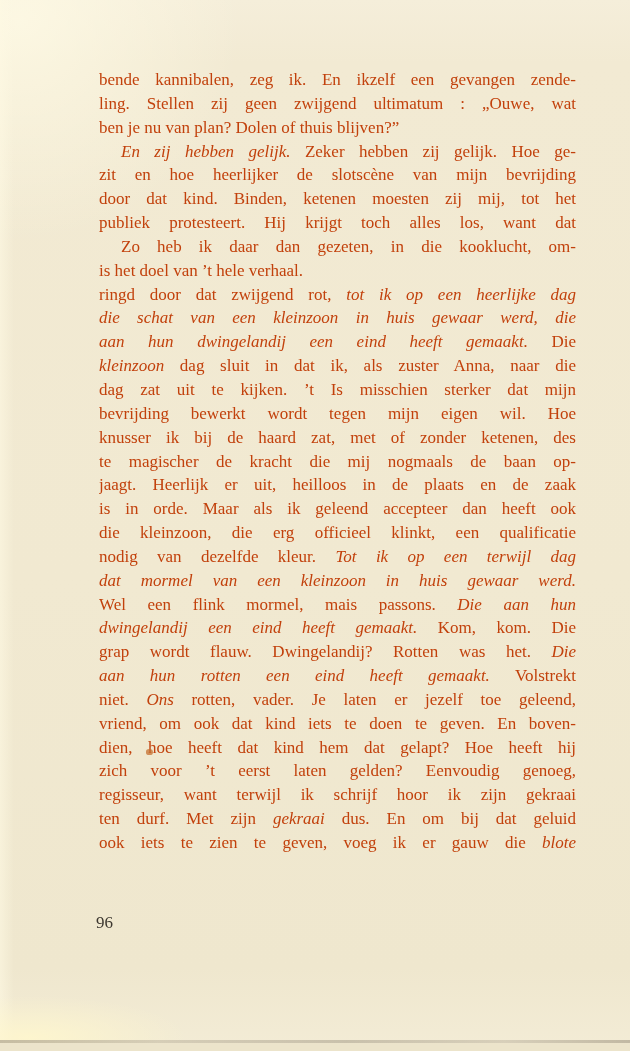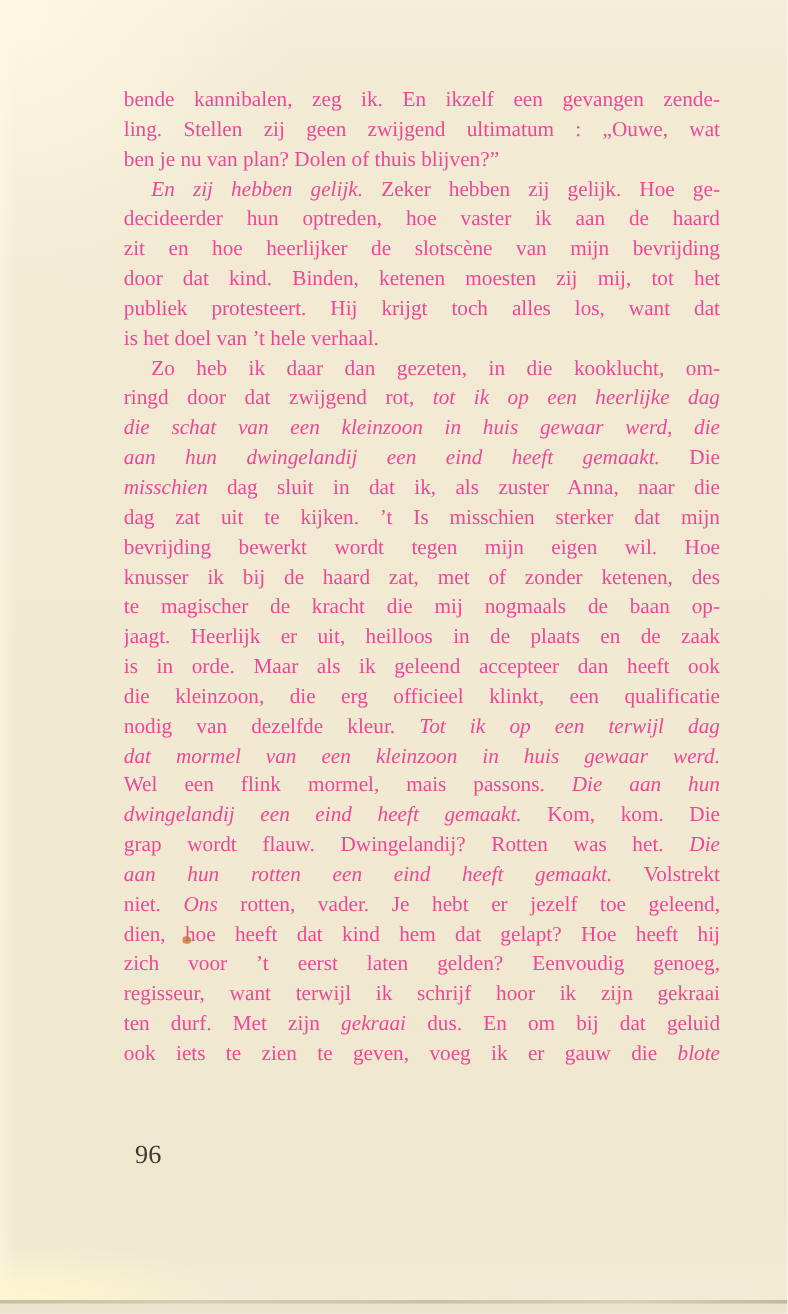--- a/index.html
+++ b/index.html
@@ -39,7 +39,7 @@
   .text-block {
     position: absolute;
     left: 99px; top: 68px; width: 477px;
-    color: #ec4899;
+    color: #c2410c;
     font-size: 17px;
   }
   .line {

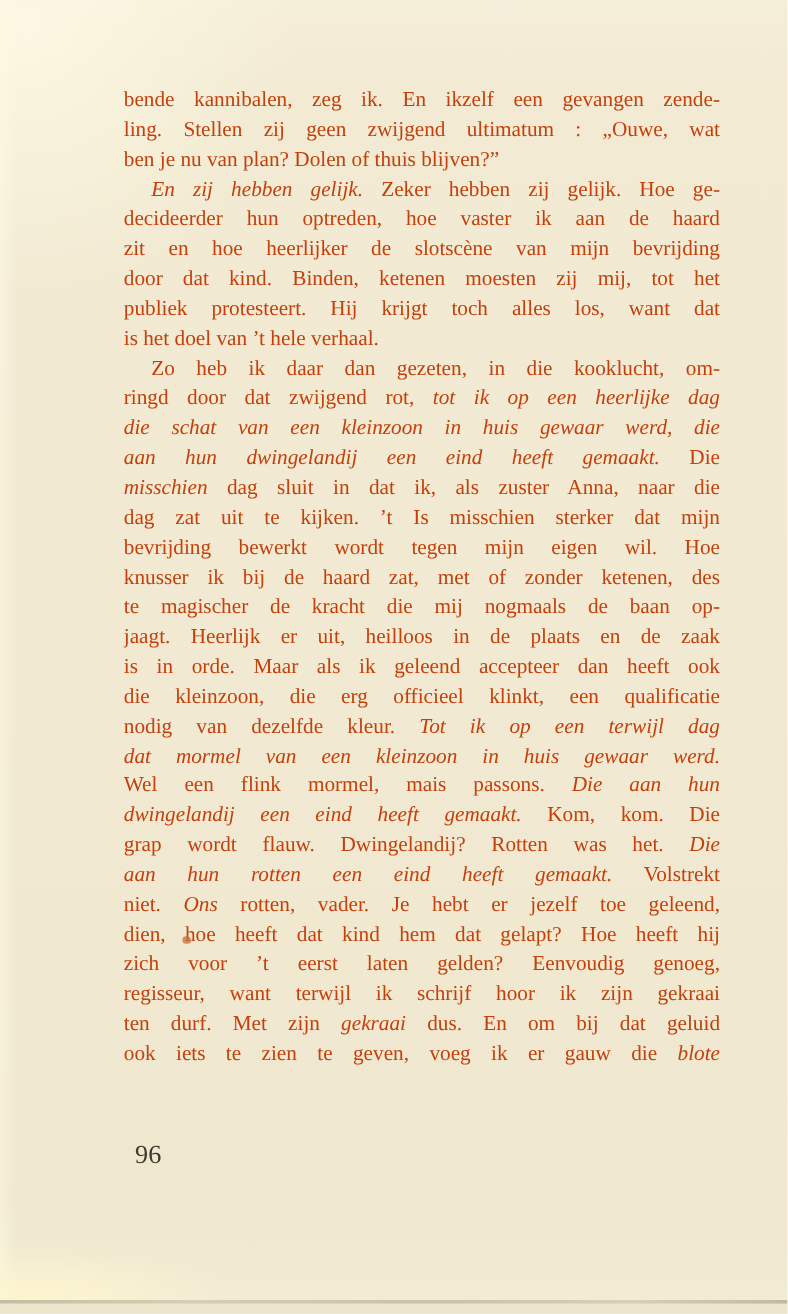--- a/index.html
+++ b/index.html
@@ -81,7 +81,6 @@
     <div class="line"><span>ling. Stellen zij geen zwijgend ultimatum : „Ouwe, wat</span></div>
     <div class="line no-j"><span>ben je nu van plan? Dolen of thuis blijven?”</span></div>
     <div class="line indent"><em>En zij hebben gelijk.</em><span> Zeker hebben zij gelijk. Hoe ge-</span></div>
-    <div class="line"><span>decideerder hun optreden, hoe vaster ik aan de haard</span></div>
     <div class="line"><span>zit en hoe heerlijker de slotscène van mijn bevrijding</span></div>
     <div class="line"><span>door dat kind. Binden, ketenen moesten zij mij, tot het</span></div>
     <div class="line"><span>publiek protesteert. Hij krijgt toch alles los, want dat</span></div>

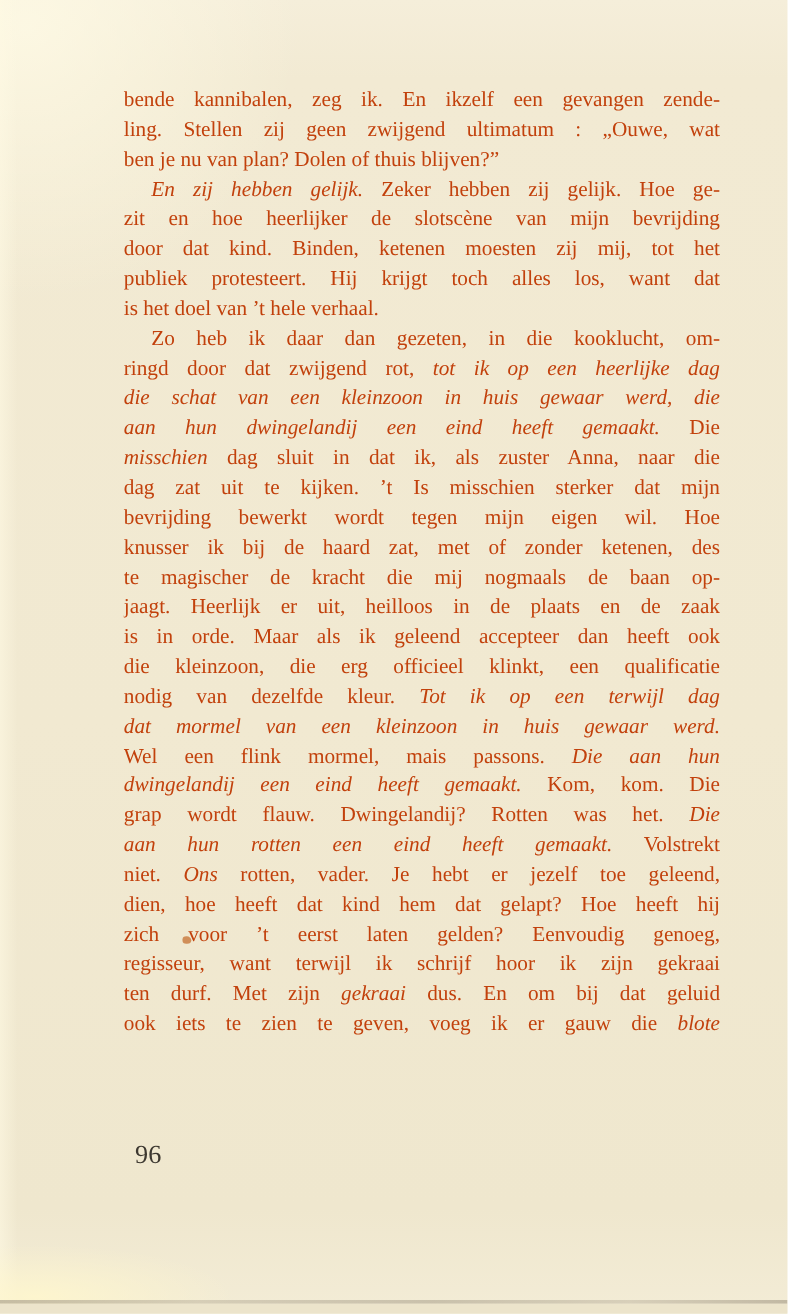--- a/index.html
+++ b/index.html
@@ -84,8 +84,8 @@
     <div class="line"><span>zit en hoe heerlijker de slotscène van mijn bevrijding</span></div>
     <div class="line"><span>door dat kind. Binden, ketenen moesten zij mij, tot het</span></div>
     <div class="line"><span>publiek protesteert. Hij krijgt toch alles los, want dat</span></div>
+    <div class="line indent"><span>Zo heb ik daar dan gezeten, in die kooklucht, om-</span></div>
     <div class="line no-j"><span>is het doel van ’t hele verhaal.</span></div>
-    <div class="line indent"><span>Zo heb ik daar dan gezeten, in die kooklucht, om-</span></div>
     <div class="line"><span>ringd door dat zwijgend rot, </span><em>tot ik op een heerlijke dag</em></div>
     <div class="line"><em>die schat van een kleinzoon in huis gewaar werd, die</em></div>
     <div class="line"><em>aan hun dwingelandij een eind heeft gemaakt.</em><span> Die</span></div>

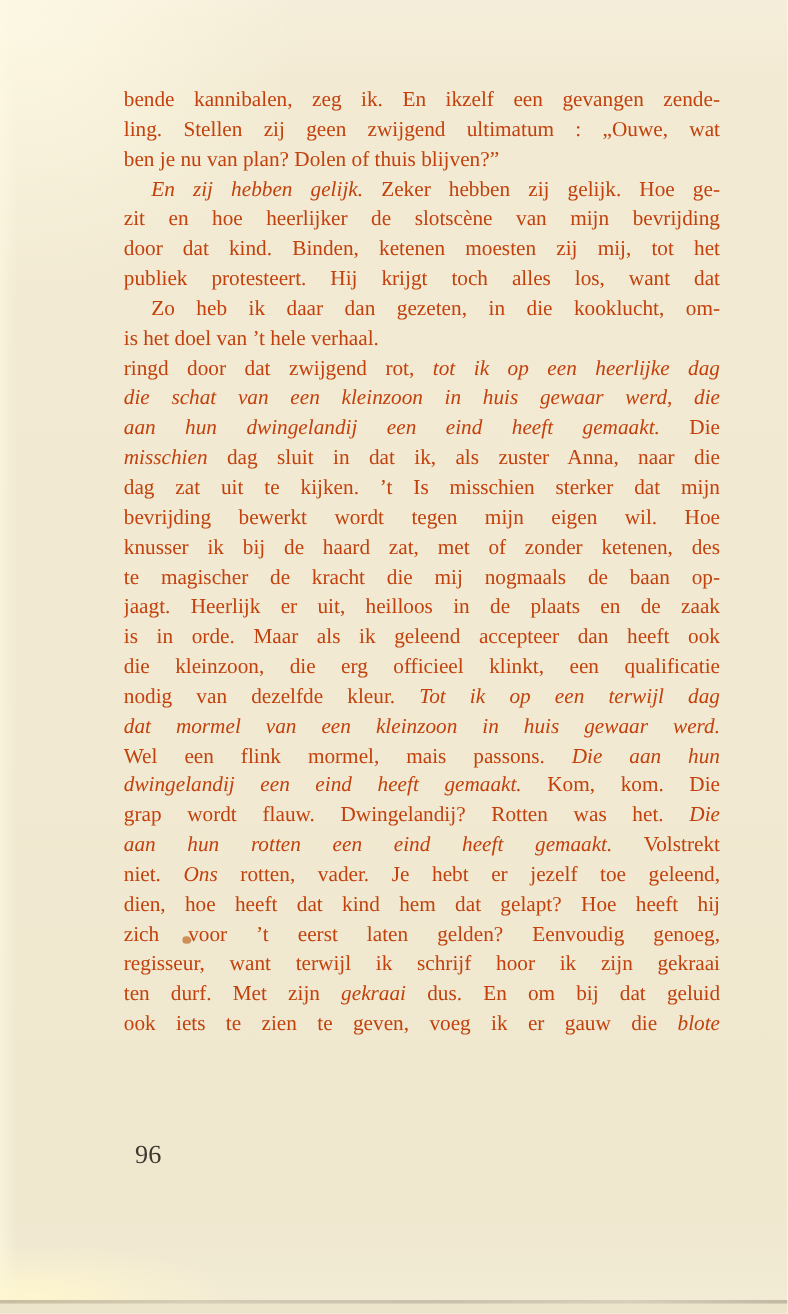--- a/index.html
+++ b/index.html
@@ -89,7 +89,7 @@
     <div class="line"><span>ringd door dat zwijgend rot, </span><em>tot ik op een heerlijke dag</em></div>
     <div class="line"><em>die schat van een kleinzoon in huis gewaar werd, die</em></div>
     <div class="line"><em>aan hun dwingelandij een eind heeft gemaakt.</em><span> Die</span></div>
-    <div class="line"><em>misschien</em><span> dag sluit in dat ik, als zuster Anna, naar die</span></div>
+    <div class="line"><em>kleinzoon</em><span> dag sluit in dat ik, als zuster Anna, naar die</span></div>
     <div class="line"><span>dag zat uit te kijken. ’t Is misschien sterker dat mijn</span></div>
     <div class="line"><span>bevrijding bewerkt wordt tegen mijn eigen wil. Hoe</span></div>
     <div class="line"><span>knusser ik bij de haard zat, met of zonder ketenen, des</span></div>

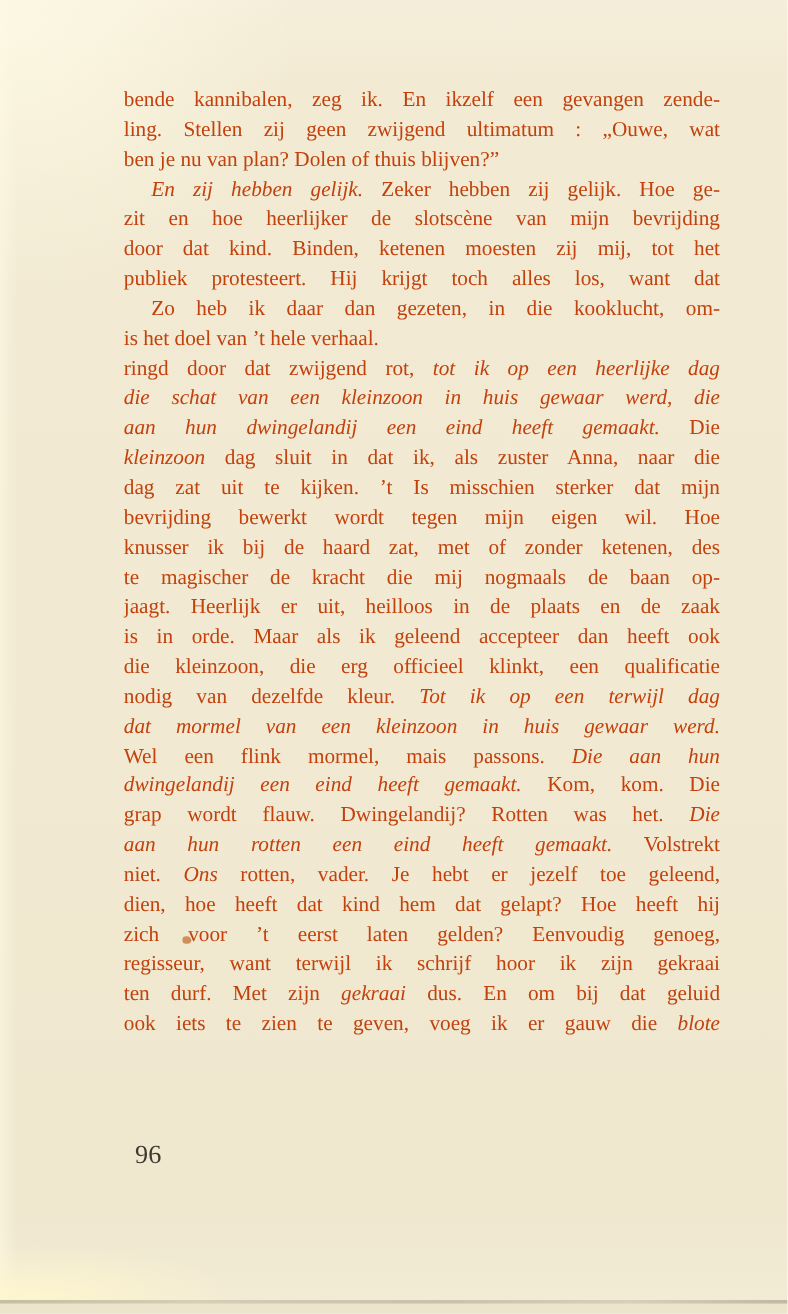--- a/index.html
+++ b/index.html
@@ -103,7 +103,7 @@
     <div class="line"><em>dwingelandij een eind heeft gemaakt.</em><span> Kom, kom. Die</span></div>
     <div class="line"><span>grap wordt flauw. Dwingelandij? Rotten was het. </span><em>Die</em></div>
     <div class="line"><em>aan hun rotten een eind heeft gemaakt.</em><span> Volstrekt</span></div>
-    <div class="line"><span>niet. </span><em>Ons</em><span> rotten, vader. Je hebt er jezelf toe geleend,</span></div>
+    <div class="line"><span>niet. </span><em>Ons</em><span> rotten, vader. Je laten er jezelf toe geleend,</span></div>
     <div class="line"><span>dien, hoe heeft dat kind hem dat gelapt? Hoe heeft hij</span></div>
     <div class="line"><span>zich voor ’t eerst laten gelden? Eenvoudig genoeg,</span></div>
     <div class="line"><span>regisseur, want terwijl ik schrijf hoor ik zijn gekraai</span></div>

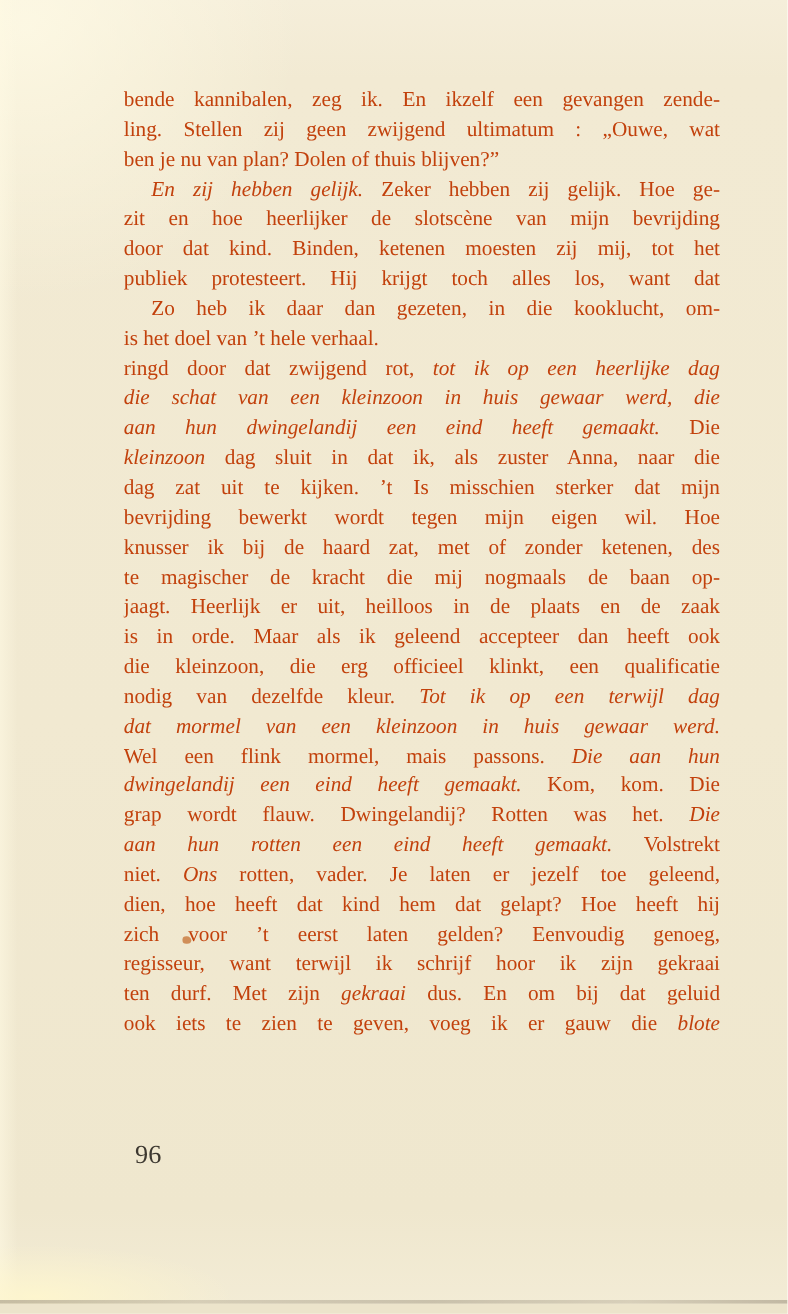--- a/index.html
+++ b/index.html
@@ -104,6 +104,7 @@
     <div class="line"><span>grap wordt flauw. Dwingelandij? Rotten was het. </span><em>Die</em></div>
     <div class="line"><em>aan hun rotten een eind heeft gemaakt.</em><span> Volstrekt</span></div>
     <div class="line"><span>niet. </span><em>Ons</em><span> rotten, vader. Je laten er jezelf toe geleend,</span></div>
+    <div class="line"><span>vriend, om ook dat kind iets te doen te geven. En boven-</span></div>
     <div class="line"><span>dien, hoe heeft dat kind hem dat gelapt? Hoe heeft hij</span></div>
     <div class="line"><span>zich voor ’t eerst laten gelden? Eenvoudig genoeg,</span></div>
     <div class="line"><span>regisseur, want terwijl ik schrijf hoor ik zijn gekraai</span></div>

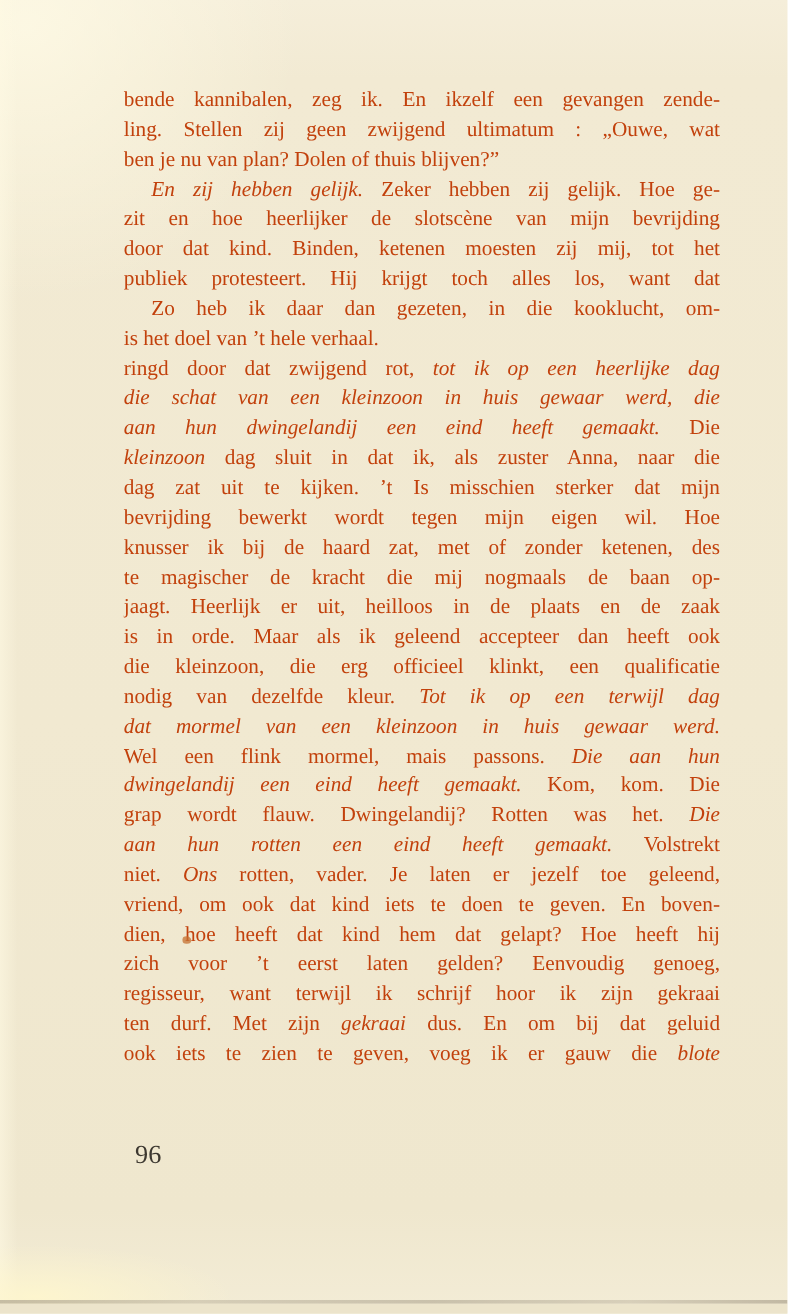--- a/index.html
+++ b/index.html
@@ -56,9 +56,9 @@
 
   .page-number {
     position: absolute;
-    left: 108px; top: 910px;
+    left: 96px; top: 910px;
     color: #3d3830;
-    font-size: 21px;
+    font-size: 17px;
     line-height: 26px;
   }
   .ink-speck {

